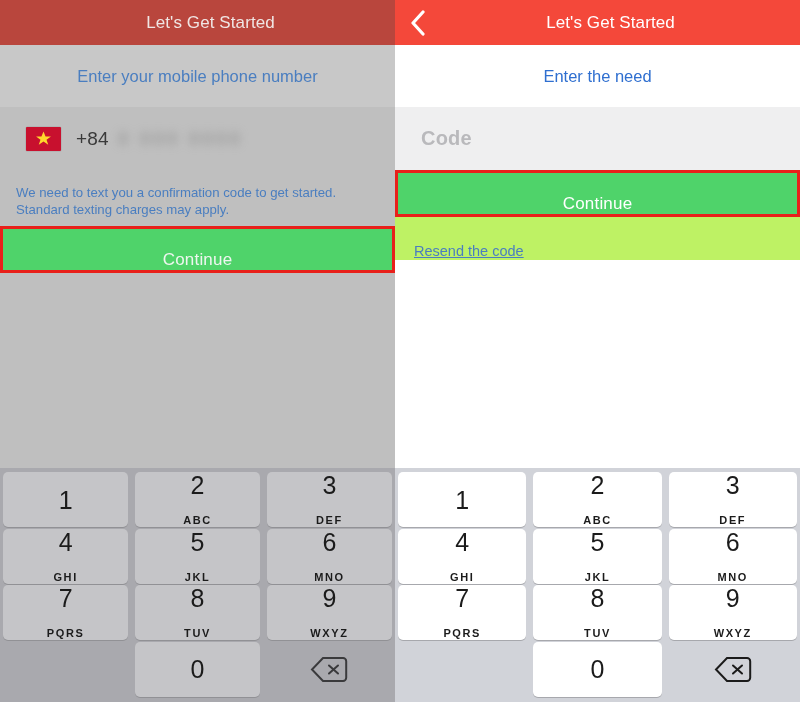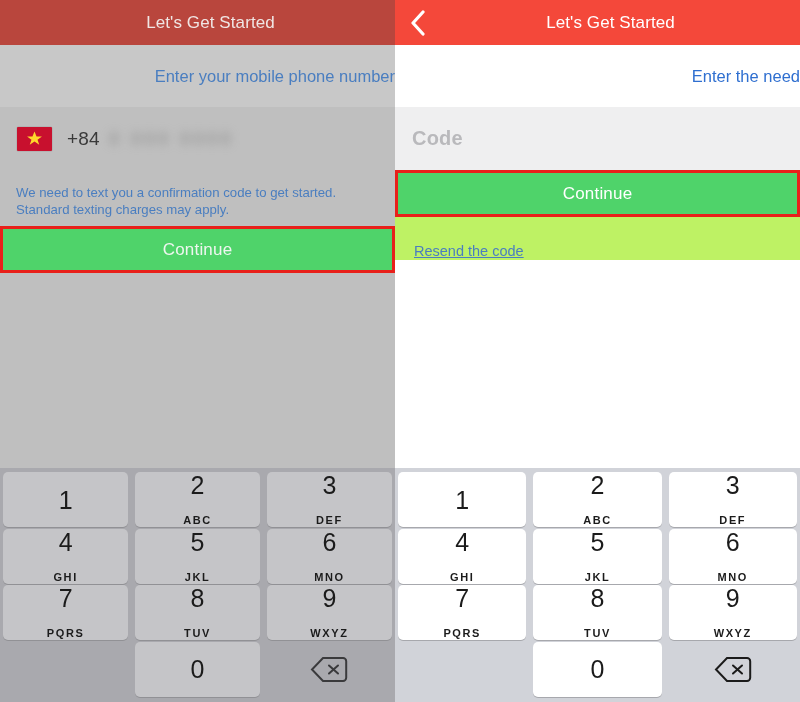--- a/index.html
+++ b/index.html
@@ -72,7 +72,7 @@
     flex: 0 0 62px;
     display: flex;
     align-items: center;
-    justify-content: flex-end;
+    justify-content: center;
   }
   .panel-left  .prompt-row { background: #c8c8c8; }
   .panel-right .prompt-row { background: #ffffff; }

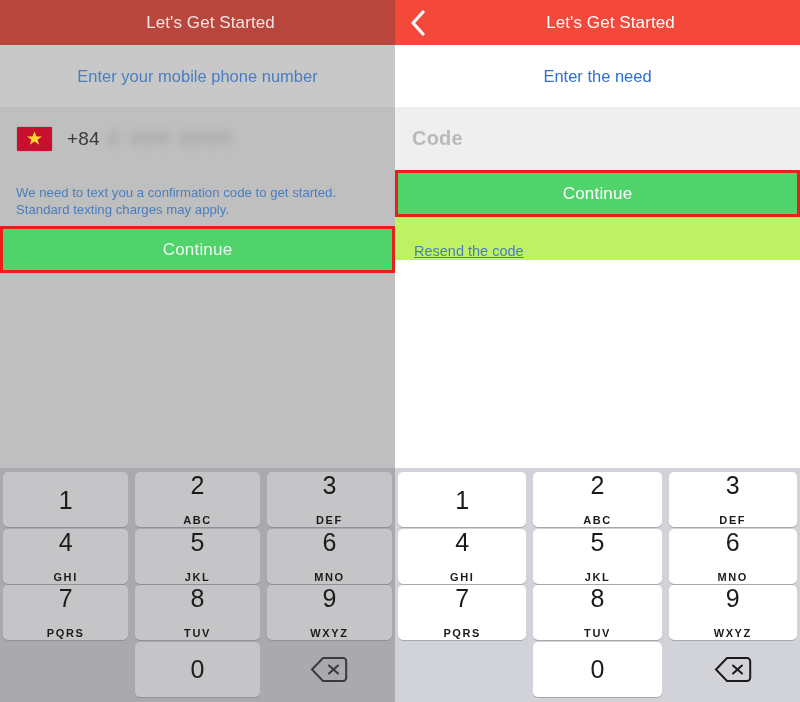--- a/index.html
+++ b/index.html
@@ -90,7 +90,7 @@
     flex: 0 0 63px;
     display: flex;
     align-items: center;
-    padding-left: 17px;
+    padding-left: 26px;
   }
   .panel-left  .field-row { background: #bfbfbf; }
   .panel-right .field-row { background: #efeff0; font-weight: bold; }

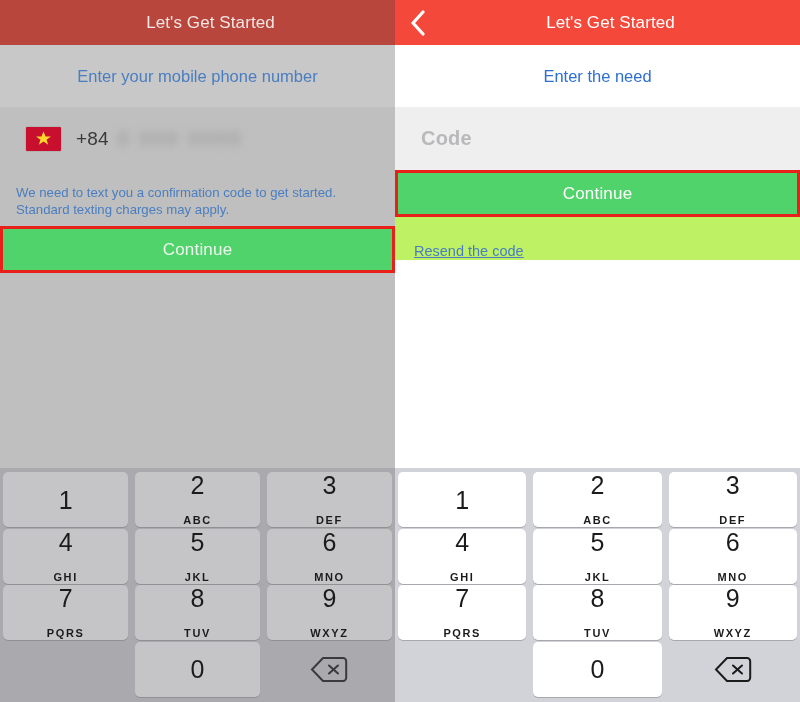--- a/index.html
+++ b/index.html
@@ -154,7 +154,7 @@
     width: 100%;
     background: #4fd36a;
     display: flex;
-    align-items: center;
+    align-items: flex-end;
     justify-content: center;
     border: 3px solid #e8201a;
     cursor: pointer;

